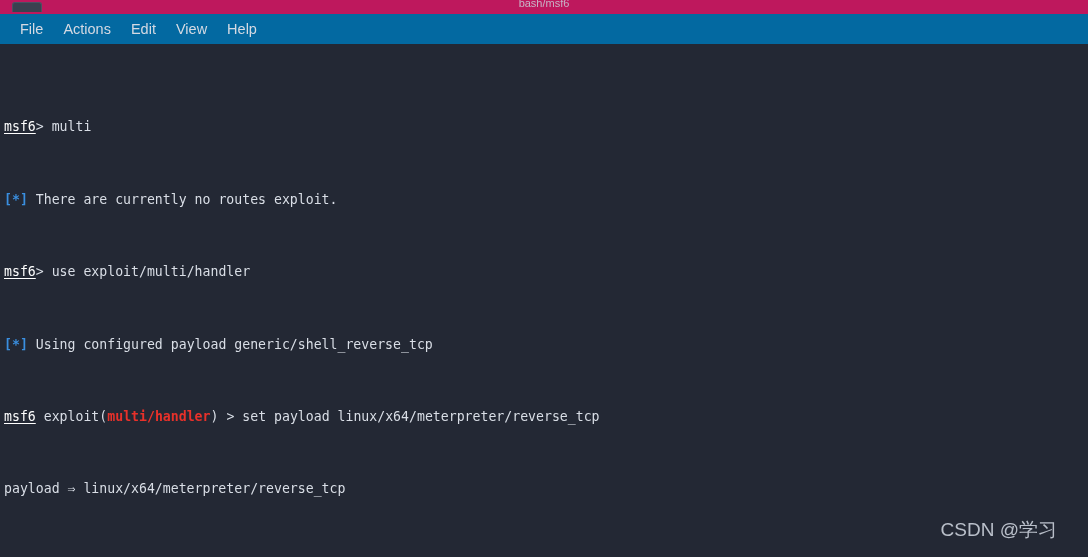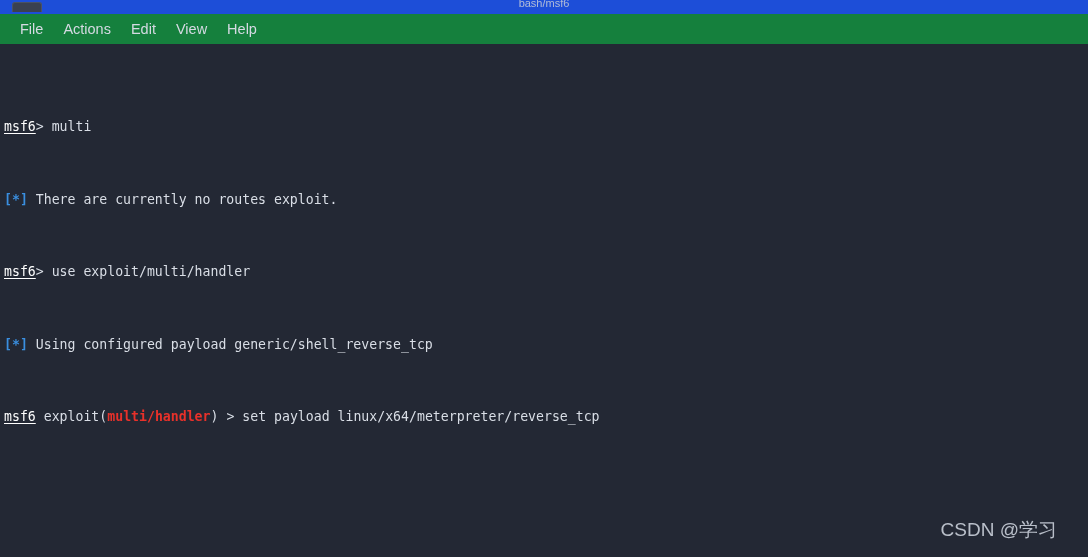--- a/index.html
+++ b/index.html
@@ -21,7 +21,7 @@
     position: absolute;
     left: 0; top: 0;
     width: 1088px; height: 14px;
-    background: #1d4ed8;
+    background: #be185d;
     overflow: hidden;
   }
   #tab-nub {

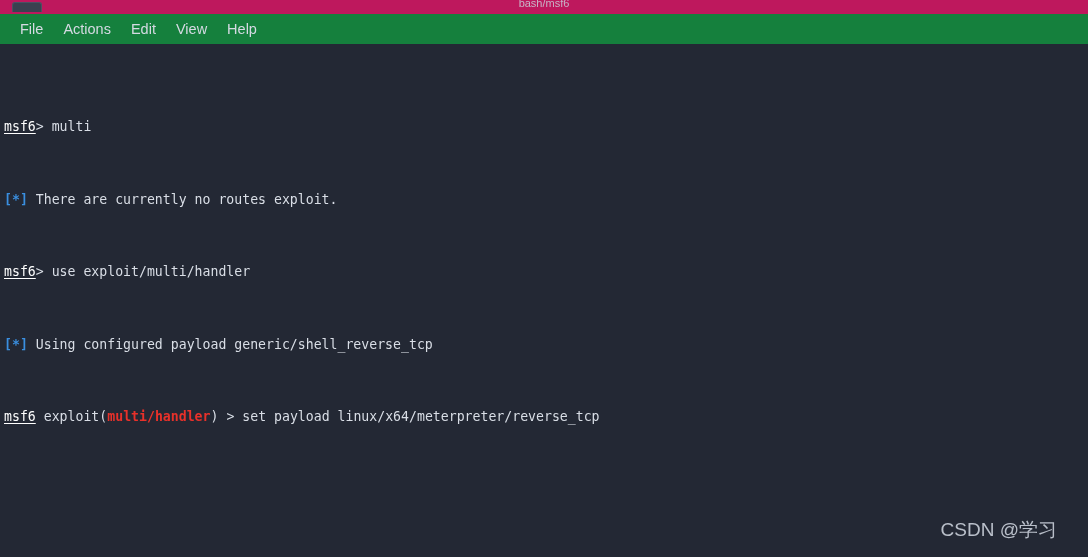--- a/index.html
+++ b/index.html
@@ -54,7 +54,7 @@
     align-items: center;
     padding-left: 10px;
     box-sizing: border-box;
-    background: #15803d;
+    background: #0369a1;
   }
   .menu-item {
     font-family: "Liberation Sans", sans-serif;

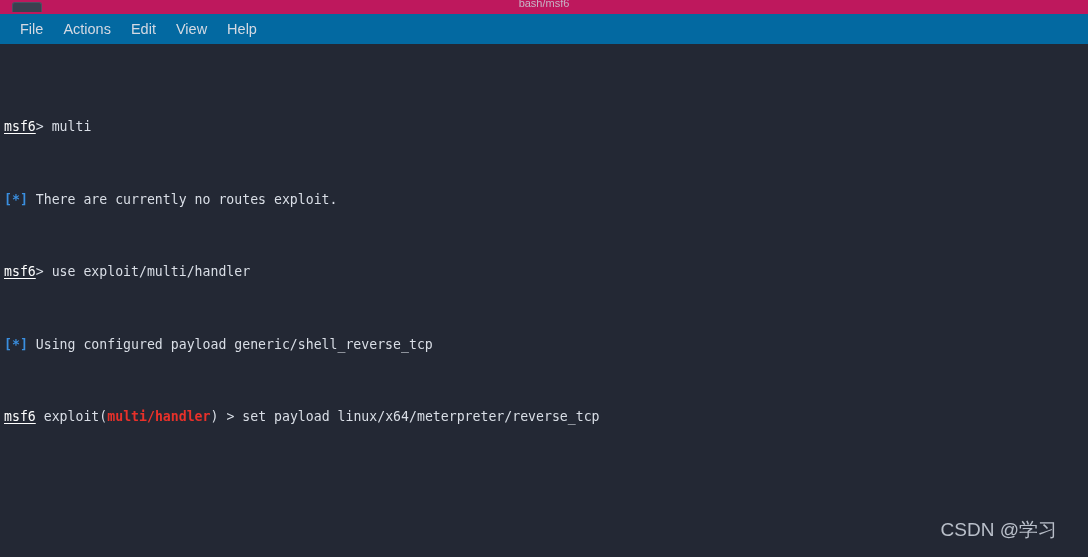--- a/index.html
+++ b/index.html
@@ -137,6 +137,7 @@
 
     <div class="line"><span class="prompt-name">msf6</span><span> </span><span>exploit(</span><span class="mod-red">multi/handler</span><span>)</span><span> </span><span>&gt; </span><span>set payload linux/x64/meterpreter/reverse_tcp</span></div>
 
+    <div class="line"><span>payload ⇒ linux/x64/meterpreter/reverse_tcp</span></div>
 
     
 

